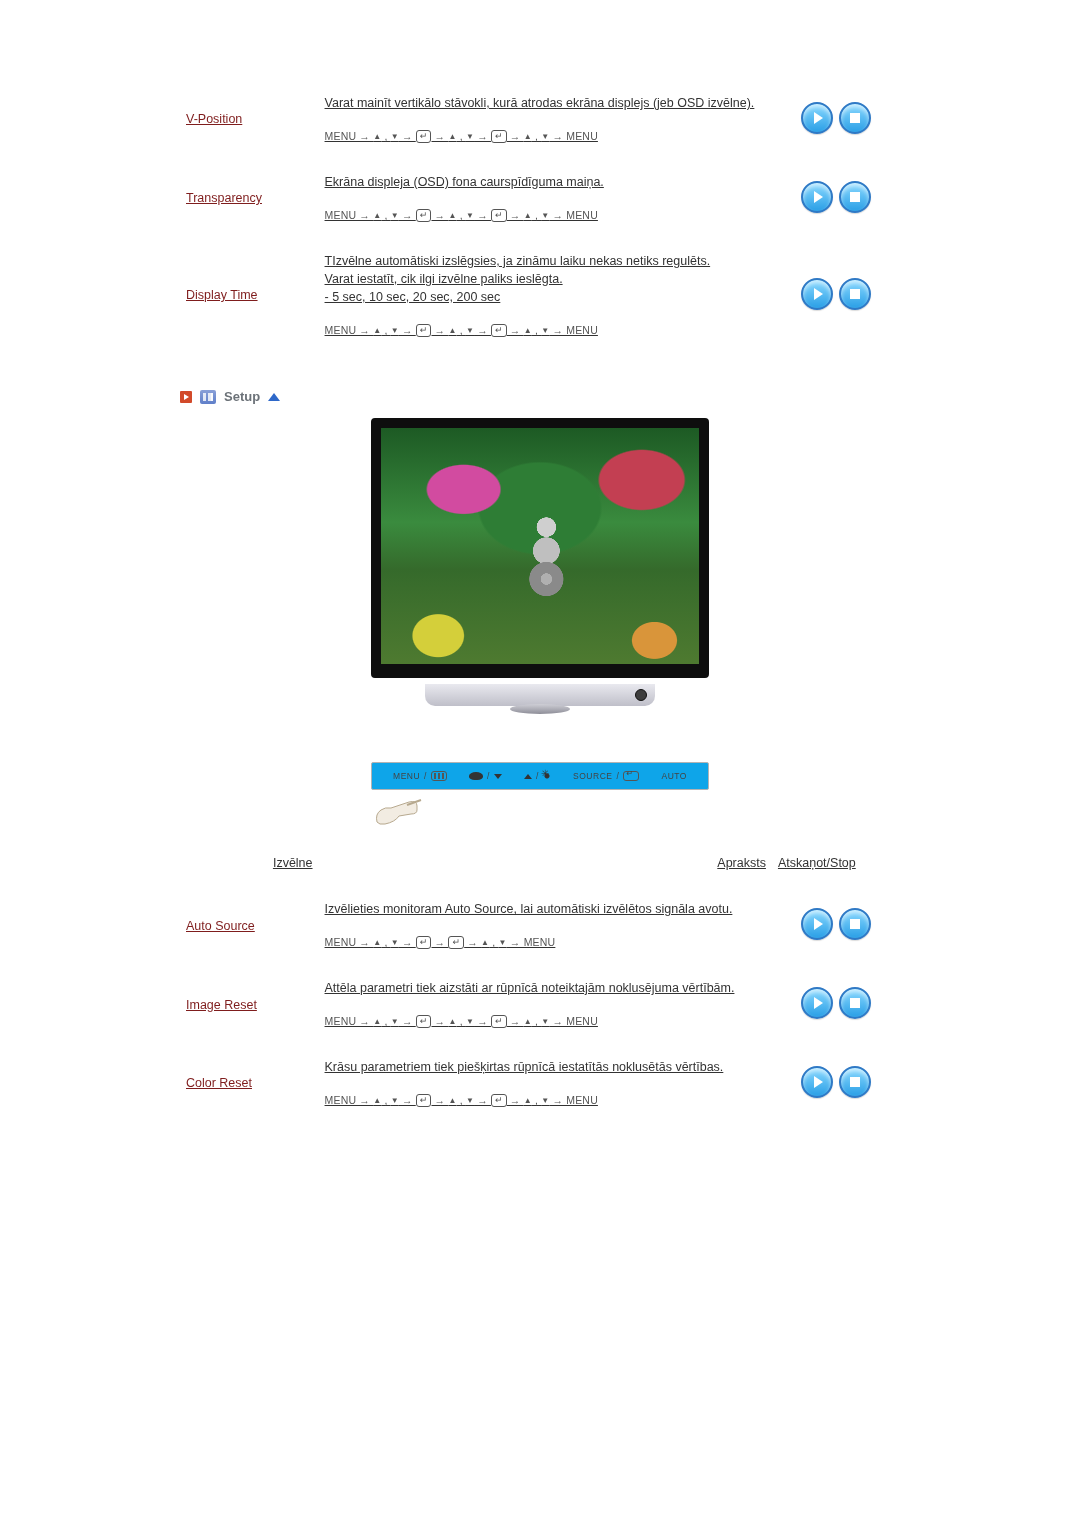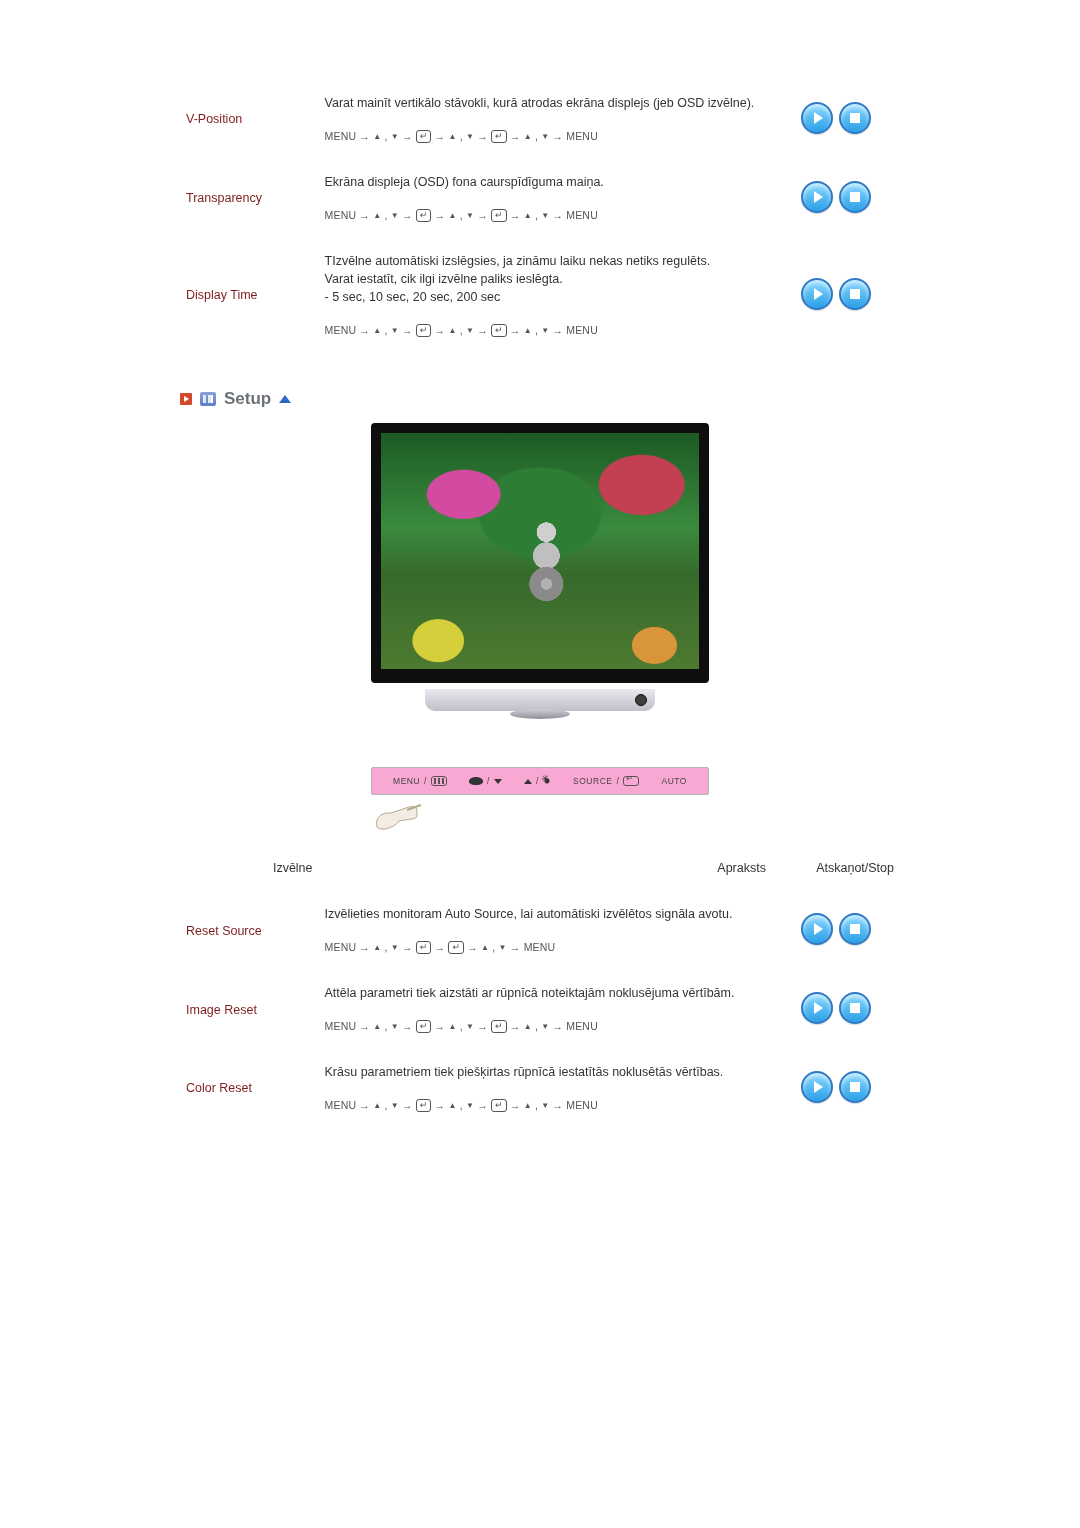--- a/index.html
+++ b/index.html
@@ -27,6 +27,7 @@
   table.settings td {
     vertical-align: middle;
     padding: 14px 6px;
+    text-decoration: underline;
   }
   td.col-name {
     width: 120px;

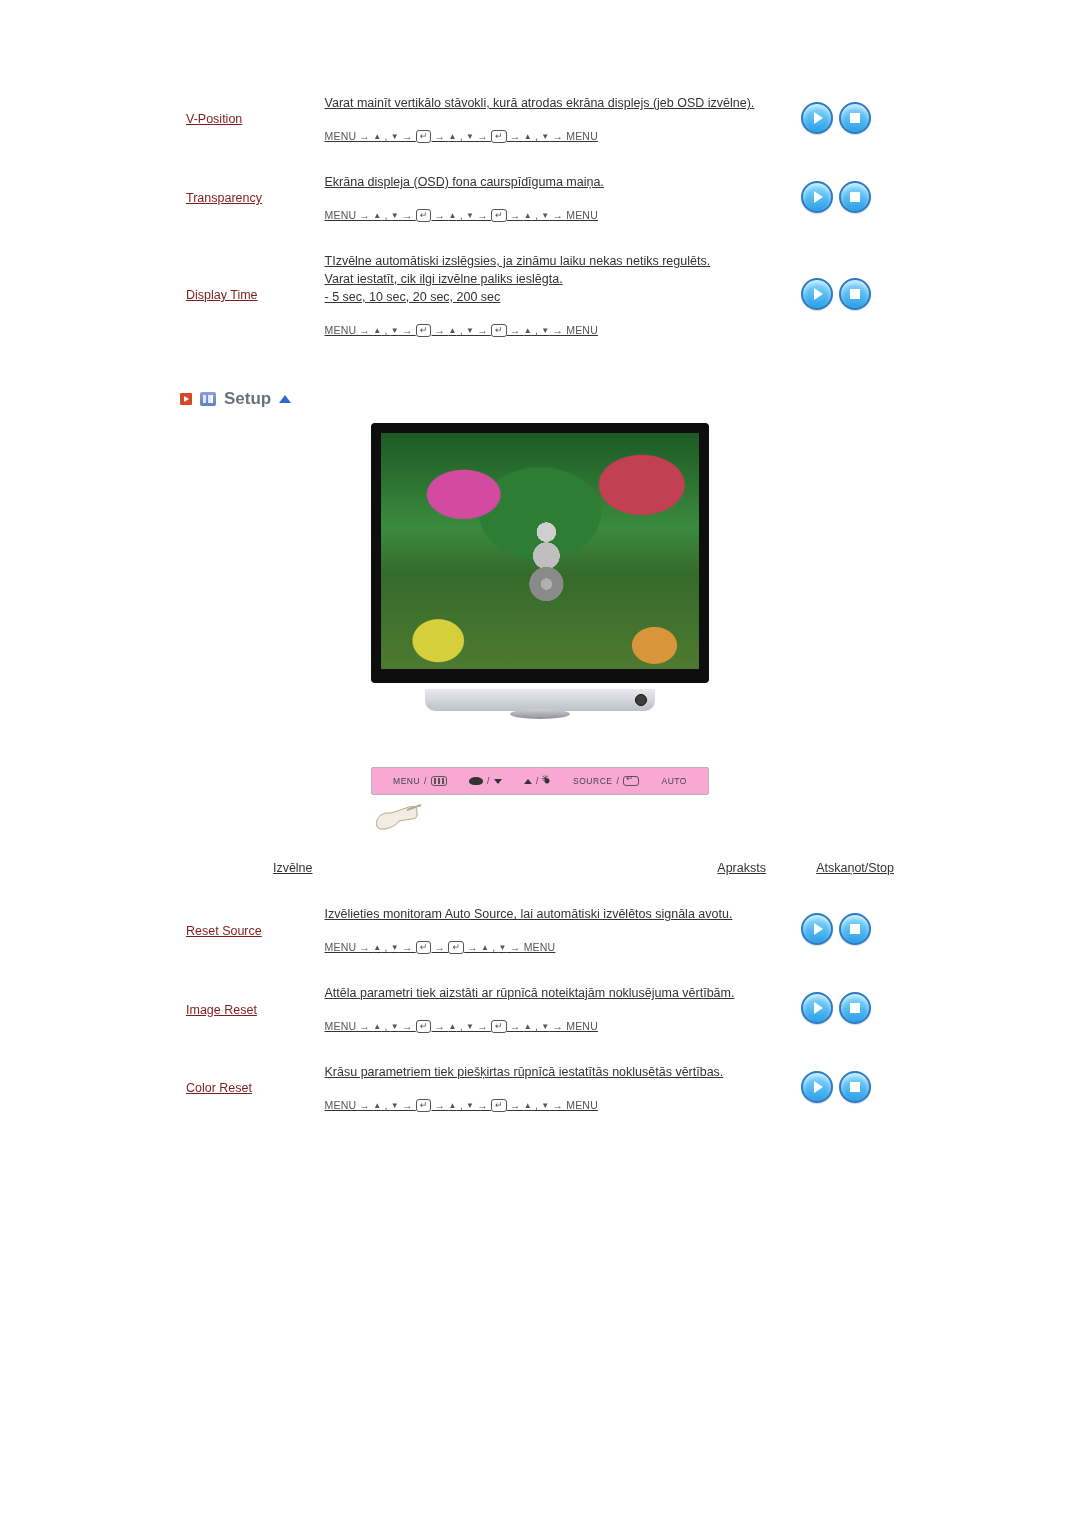--- a/index.html
+++ b/index.html
@@ -100,7 +100,7 @@
     gap: 8px;
     color: #6c7278;
     font-weight: bold;
-    font-size: 17px;
+    font-size: 13px;
     margin: 26px 0 14px;
   }
   .bullet-red {

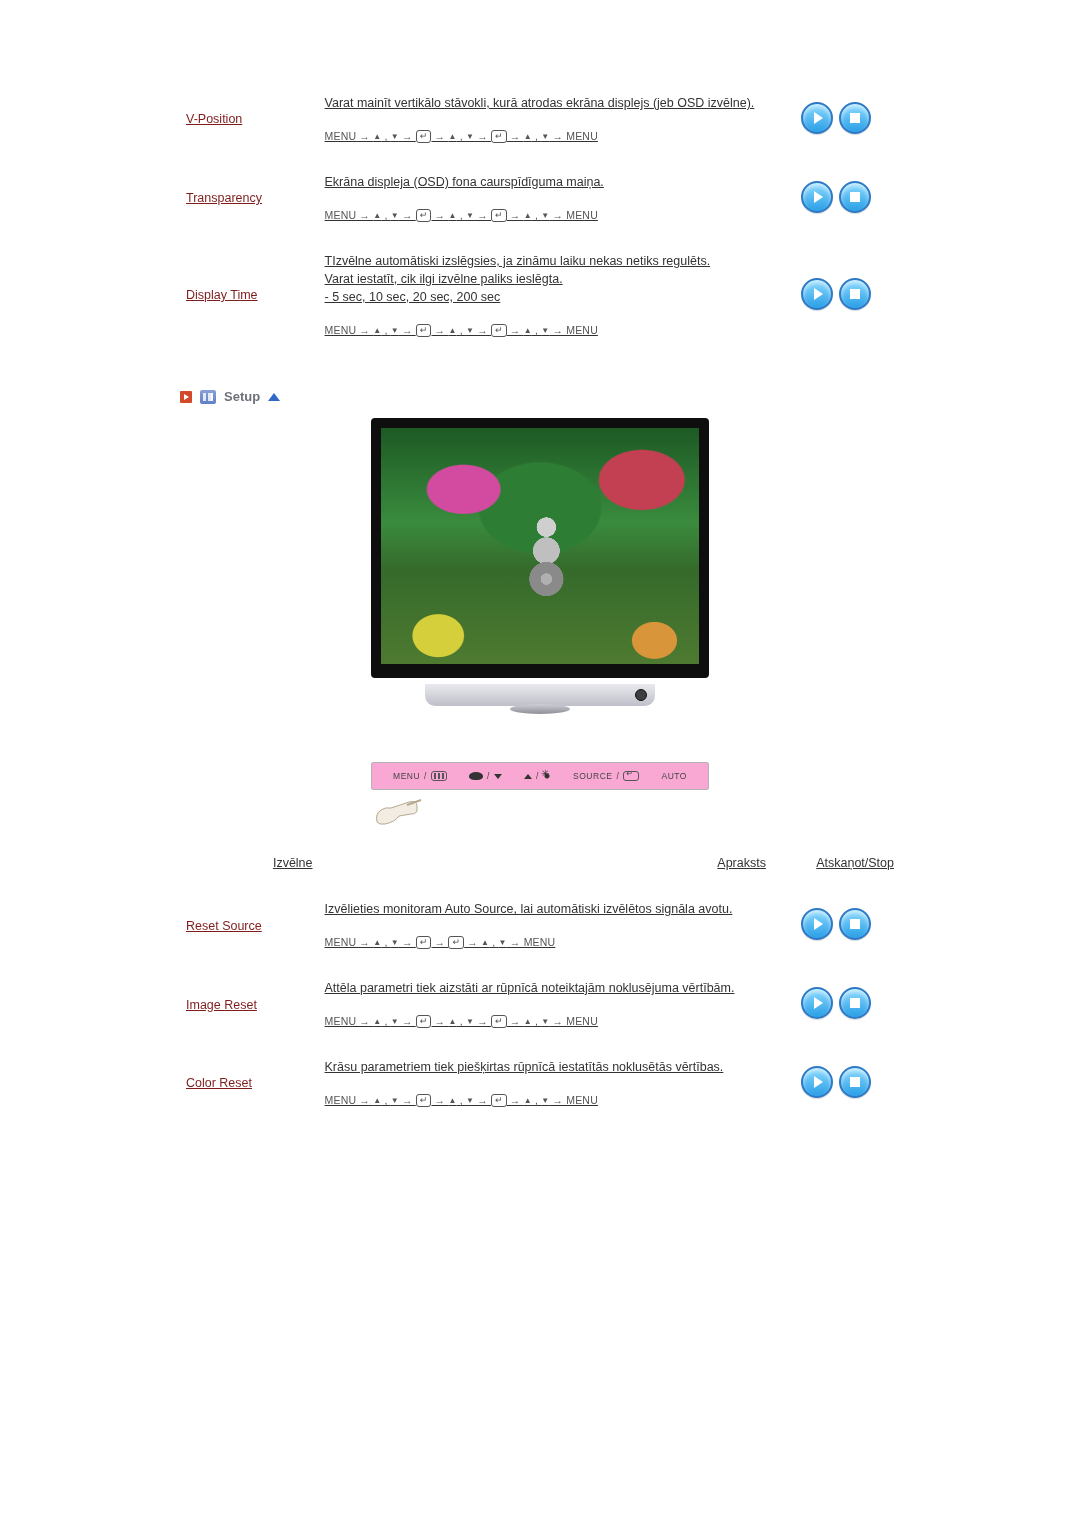--- a/index.html
+++ b/index.html
@@ -210,7 +210,7 @@
     height: 28px;
     border: 1px solid #b3b3b3;
     border-radius: 2px;
-    background: #f9a8d4;
+    background: #0ea5e9;
     display: flex;
     align-items: center;
     justify-content: space-around;

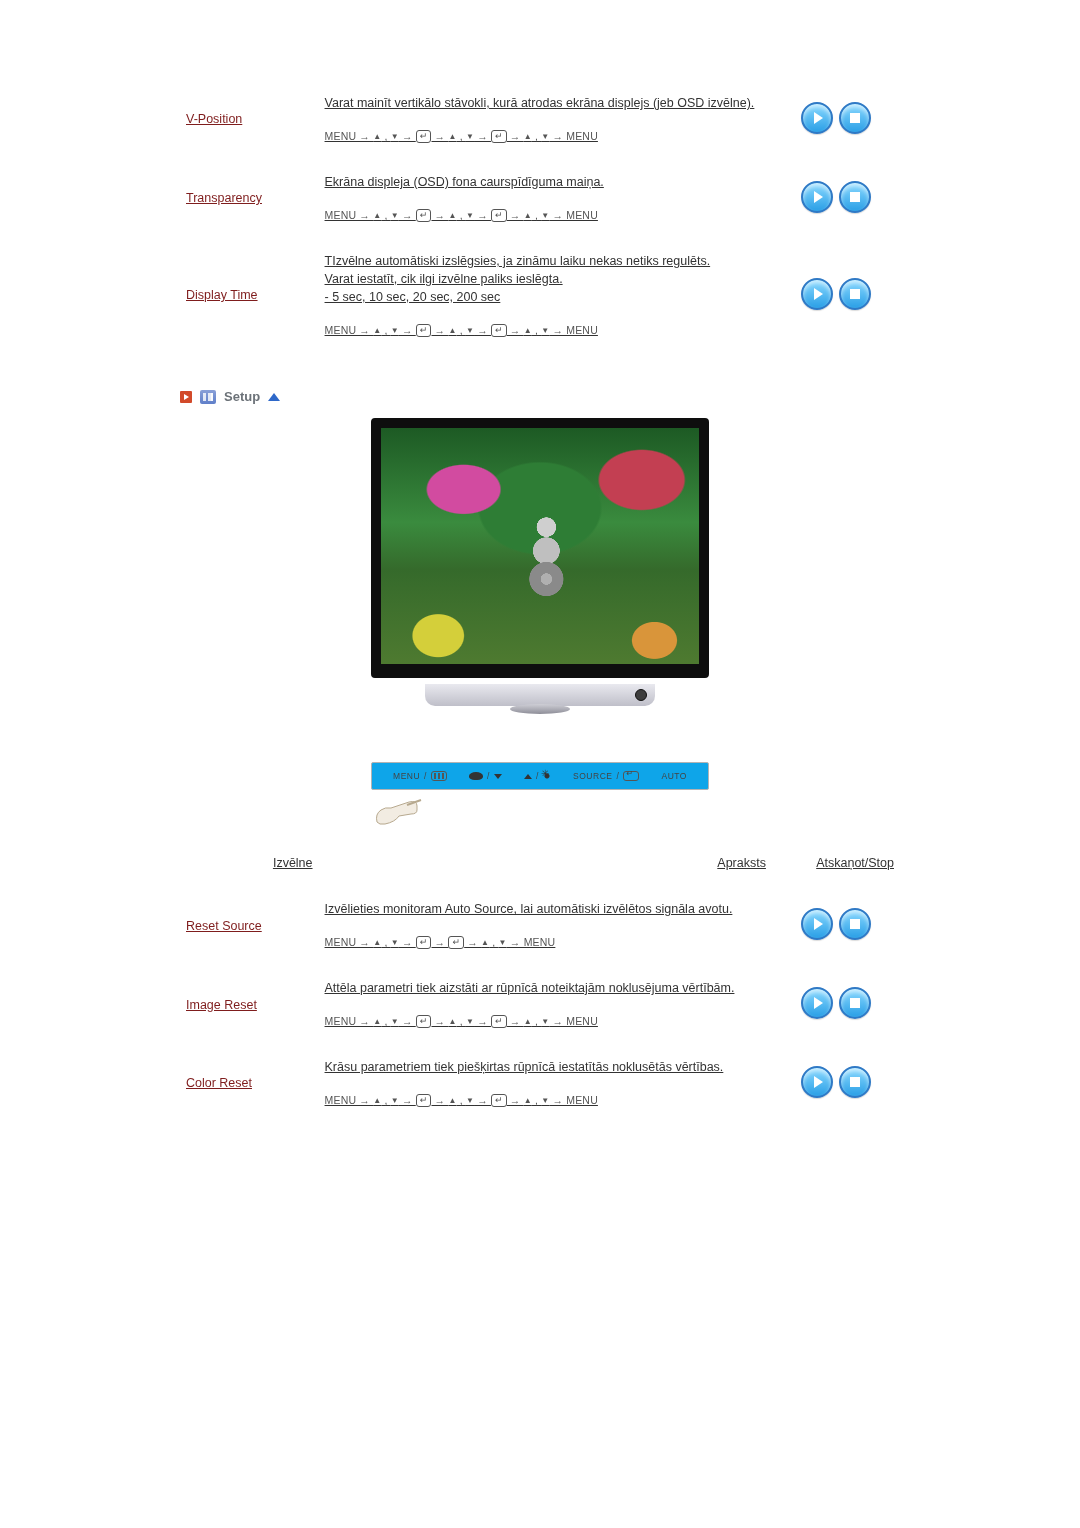--- a/index.html
+++ b/index.html
@@ -268,7 +268,7 @@
   }
   .finger svg { display:block; }
   .table-header td {
-    text-align: right;
+    text-align: left;
     color: #333;
     padding-bottom: 6px;
   }

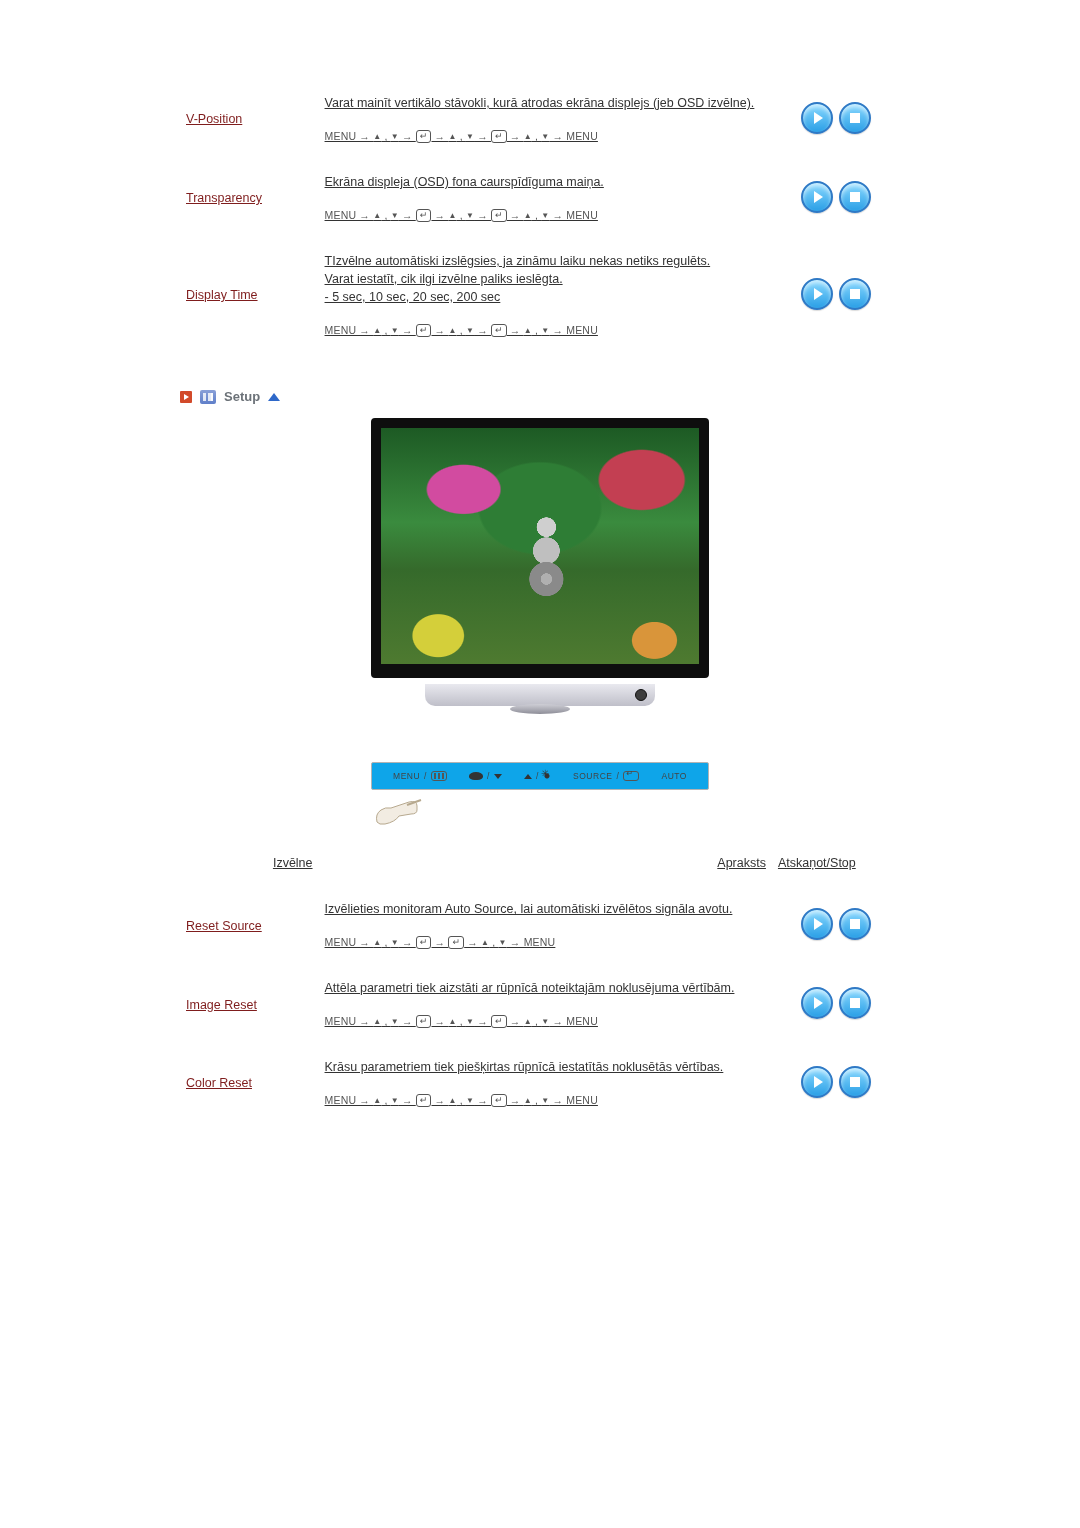--- a/index.html
+++ b/index.html
@@ -374,7 +374,7 @@
           <td class="col-actions">Atskaņot/Stop</td>
         </tr>
       <tr>
-    <td class="col-name">Reset Source</td>
+    <td class="col-name">Auto Source</td>
     <td class="col-desc">
       Izvēlieties monitoram Auto Source, lai automātiski izvēlētos signāla avotu.
       <div class="menu-path">MENU → <span class="tri-up">▲</span> , <span class="tri-down">▼</span> → <span class="enter-key">↵</span> → <span class="enter-key">↵</span> → <span class="tri-up">▲</span> , <span class="tri-down">▼</span> → MENU</div>

